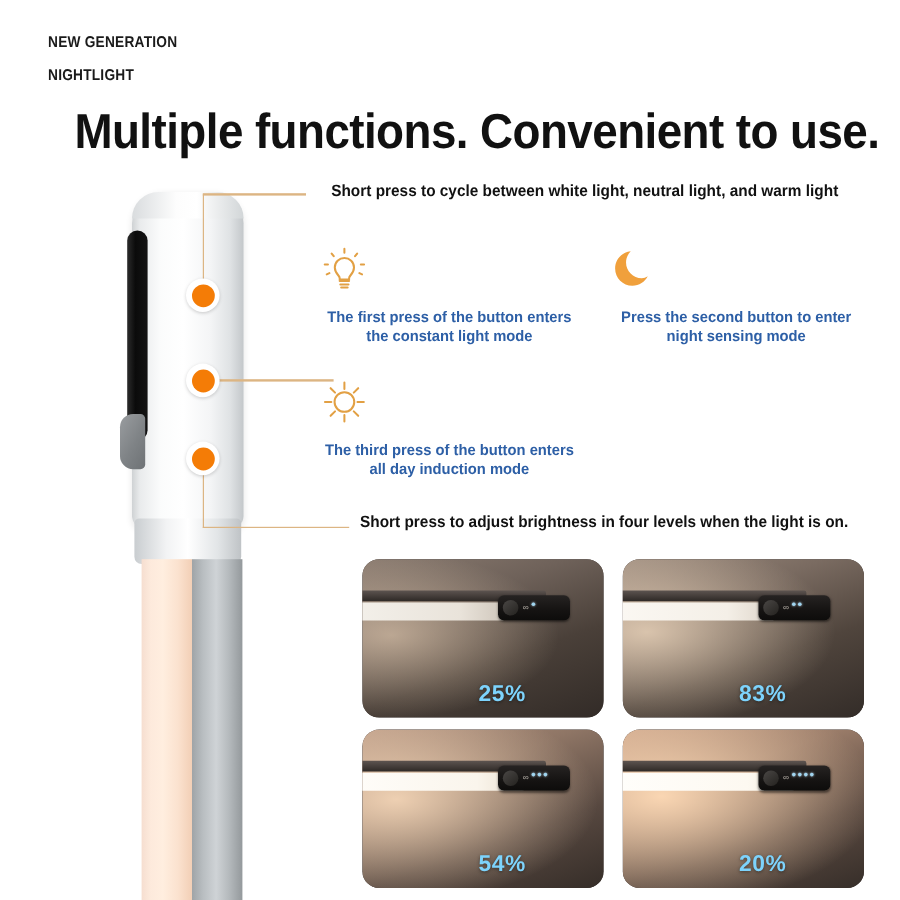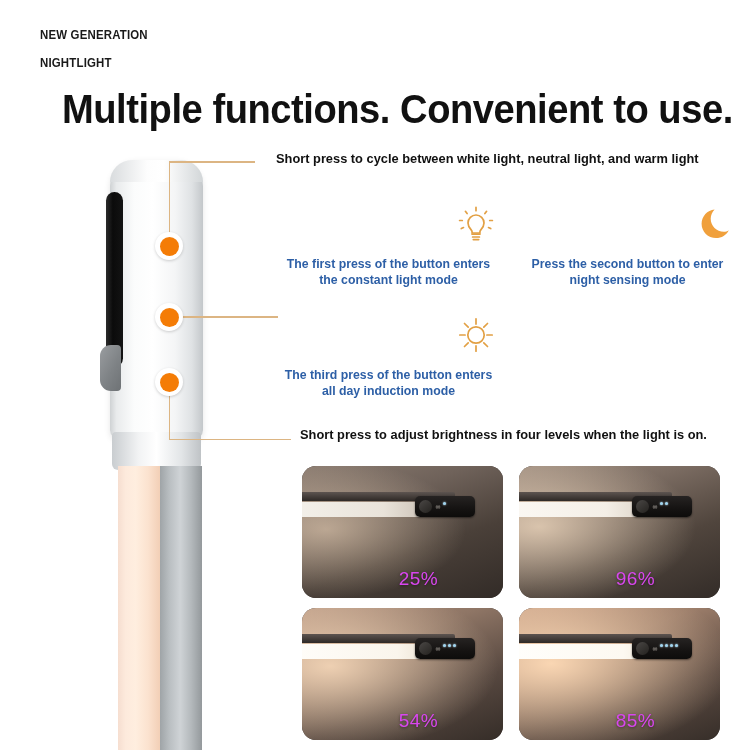--- a/index.html
+++ b/index.html
@@ -206,7 +206,7 @@
   .feature {
     display: flex;
     flex-direction: column;
-    align-items: flex-end;
+    align-items: flex-start;
   }
   .feat-icon {
     height: 56px;

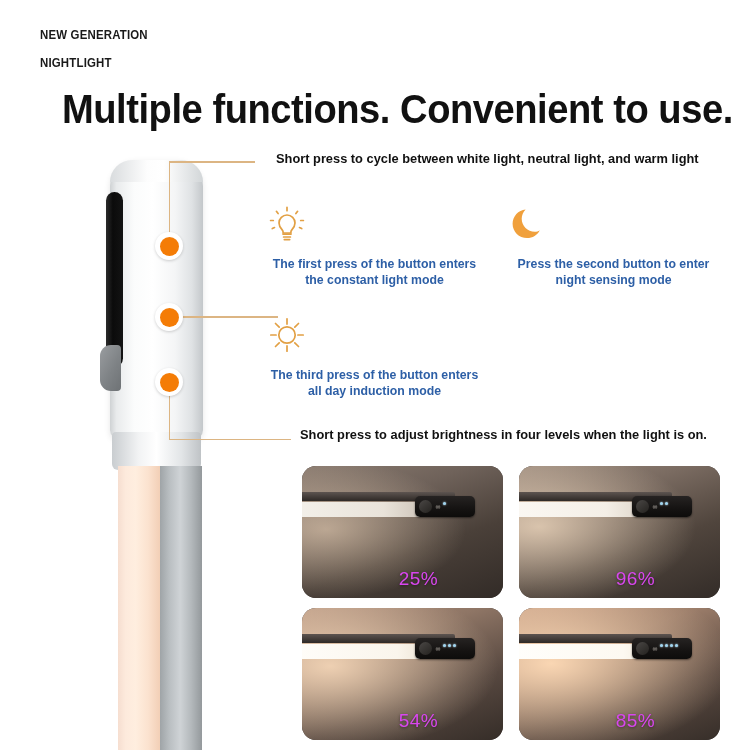--- a/index.html
+++ b/index.html
@@ -316,9 +316,9 @@
     right: 0;
     bottom: 8px;
     text-align: center;
-    color: #d946ef;
+    color: #7dd3fc;
     font-size: 19px;
-    font-weight: 400;
+    font-weight: 700;
     letter-spacing: 0.5px;
     text-shadow: 0 1px 3px rgba(0,0,0,0.45);
     padding-left: 32px;

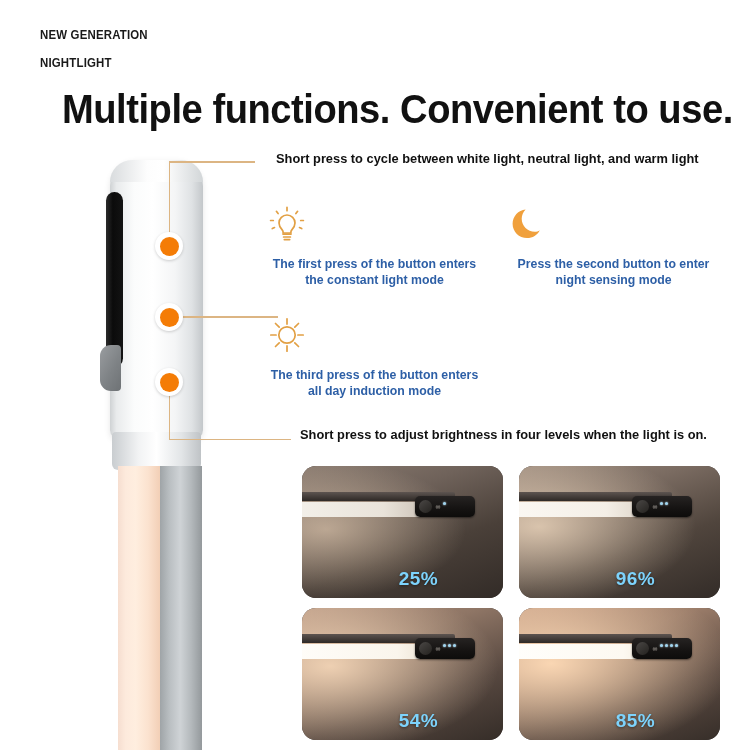--- a/index.html
+++ b/index.html
@@ -422,7 +422,7 @@
         <div class="th-led"></div>
       </div>
     </div>
-    <div class="th-label">96%</div>
+    <div class="th-label">83%</div>
   </div>
 
   <div class="thumb">

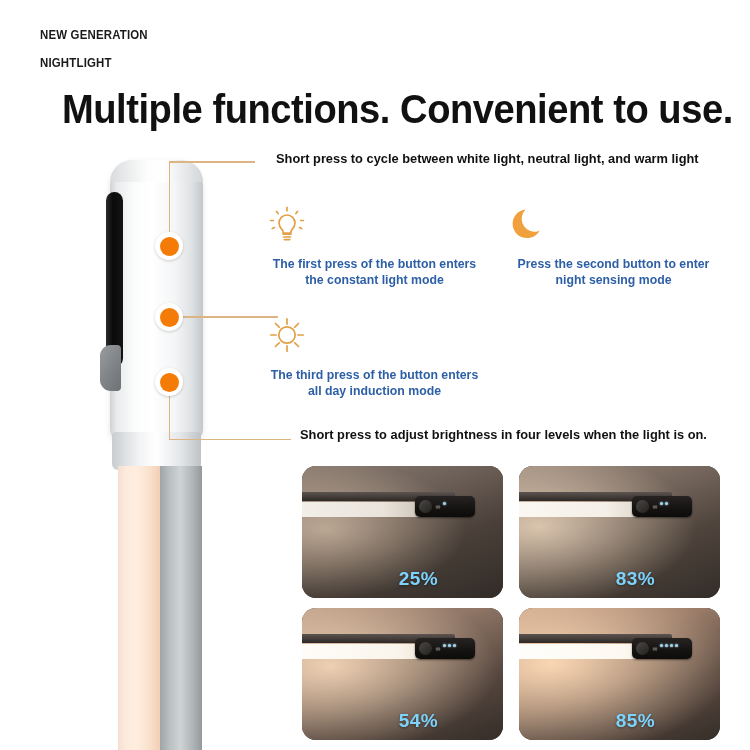--- a/index.html
+++ b/index.html
@@ -459,7 +459,7 @@
         <div class="th-led"></div>
       </div>
     </div>
-    <div class="th-label">85%</div>
+    <div class="th-label">20%</div>
   </div>
 
 </div>

